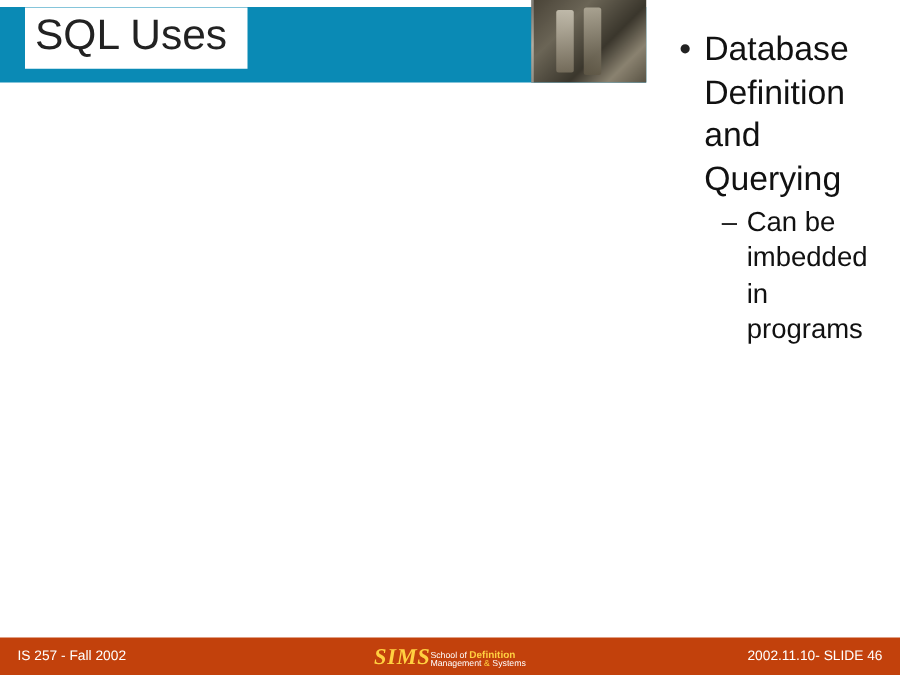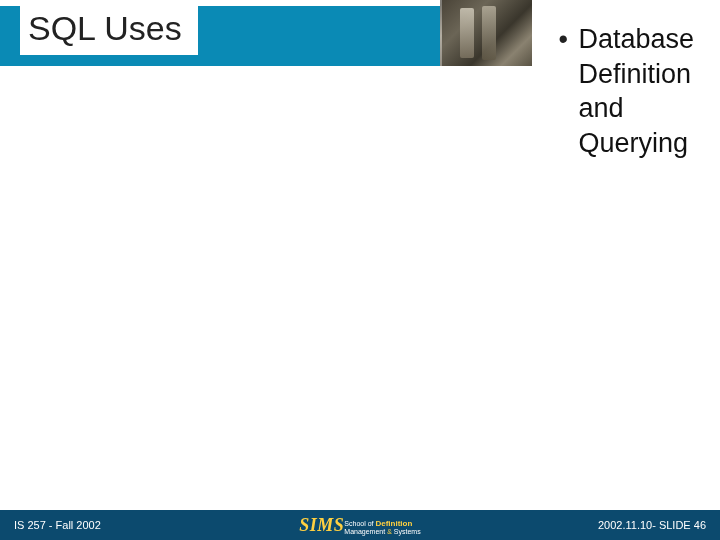--- a/index.html
+++ b/index.html
@@ -154,6 +154,7 @@
 
   <div class="body">
     <div class="bullet-l1">Database Definition and Querying</div>
+    <div class="bullet-l2">Can be imbedded in programs</div>
     <div class="gap"></div>
   </div>
 

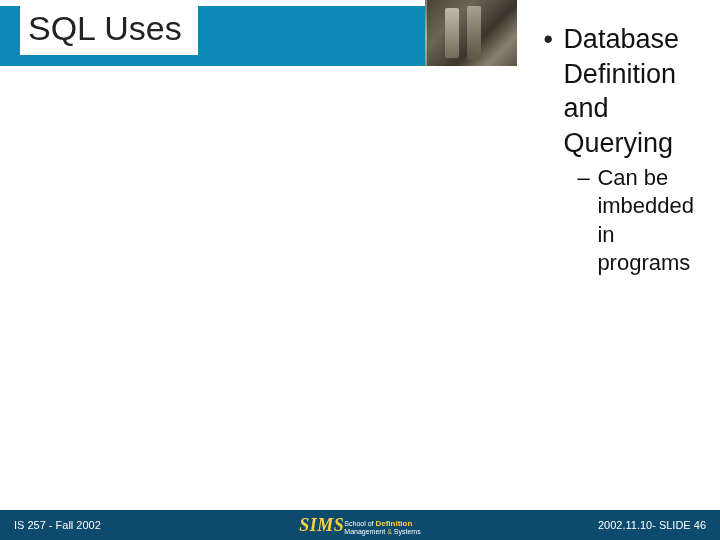--- a/index.html
+++ b/index.html
@@ -103,7 +103,7 @@
       left: 0;
       width: 100%;
       height: 30px;
-      background: #0c4a6e;
+      background: #c2410c;
       color: #fff;
       display: flex;
       align-items: center;

